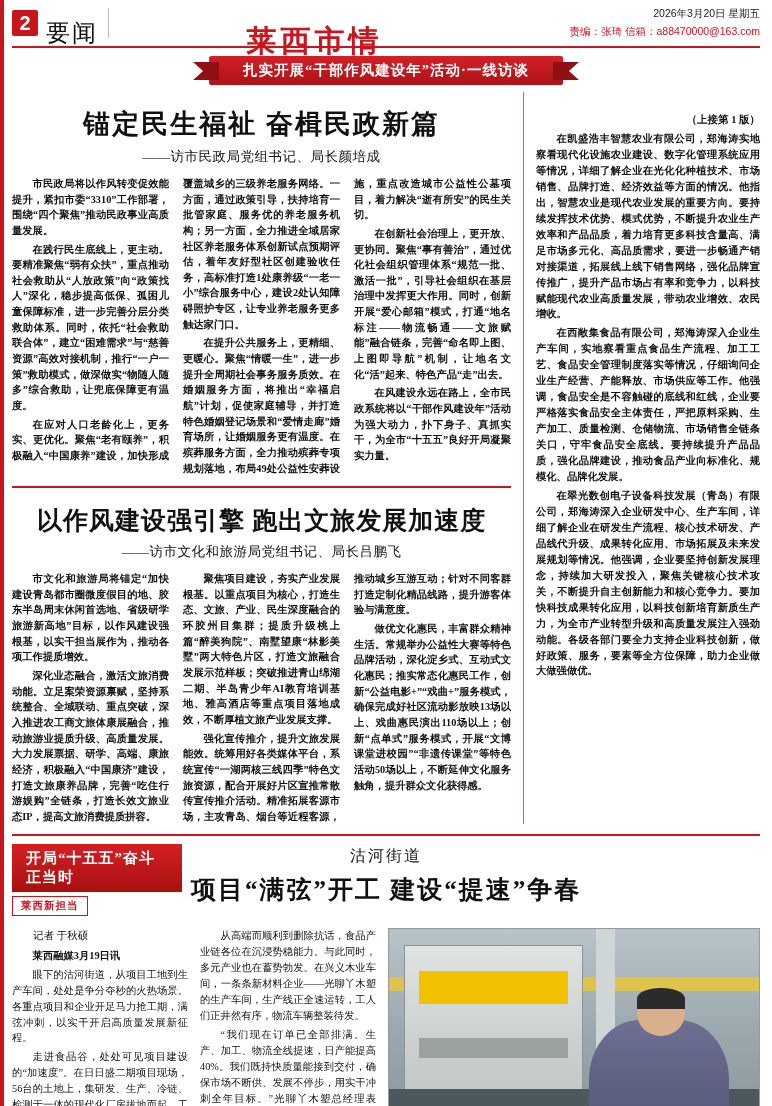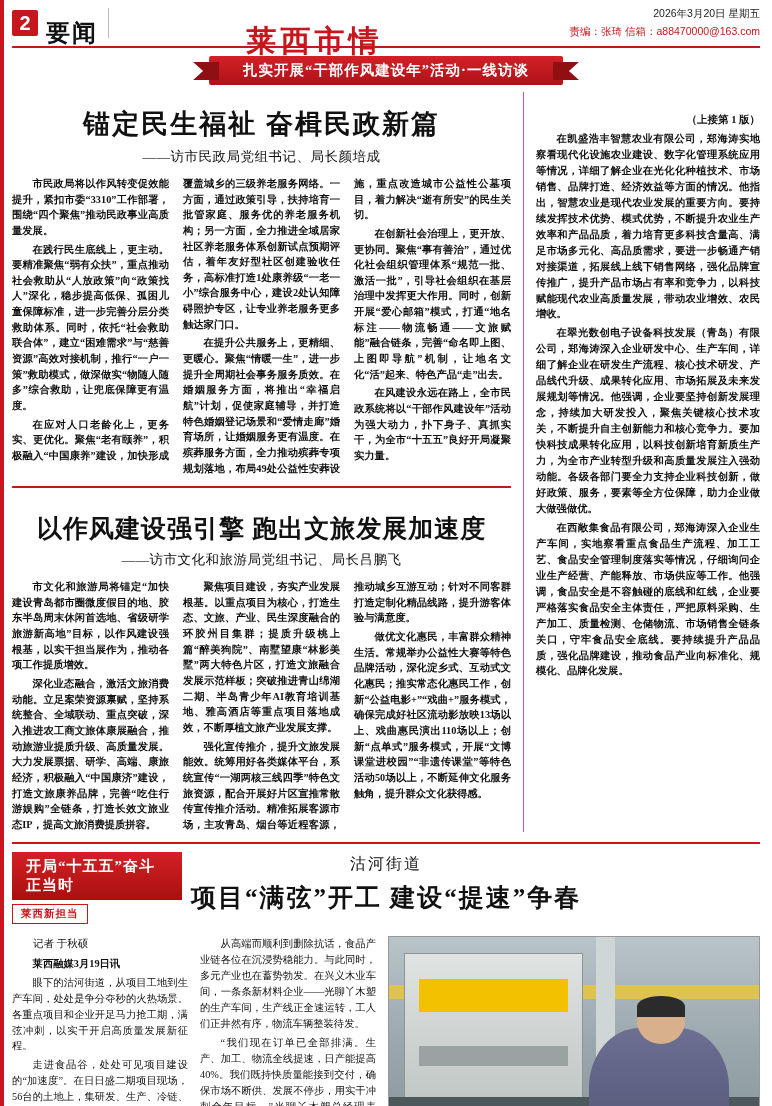--- a/index.html
+++ b/index.html
@@ -20,7 +20,7 @@
     display:flex;align-items:center;justify-content:center;border-radius:2px;margin-right:8px;
   }
   .section-name{
-    font-size:24px;font-weight:bold;letter-spacing:2px;
+    font-size:24px;font-weight:normal;letter-spacing:2px;
     font-family:"Liberation Serif",serif;
     margin-top:20px;
   }

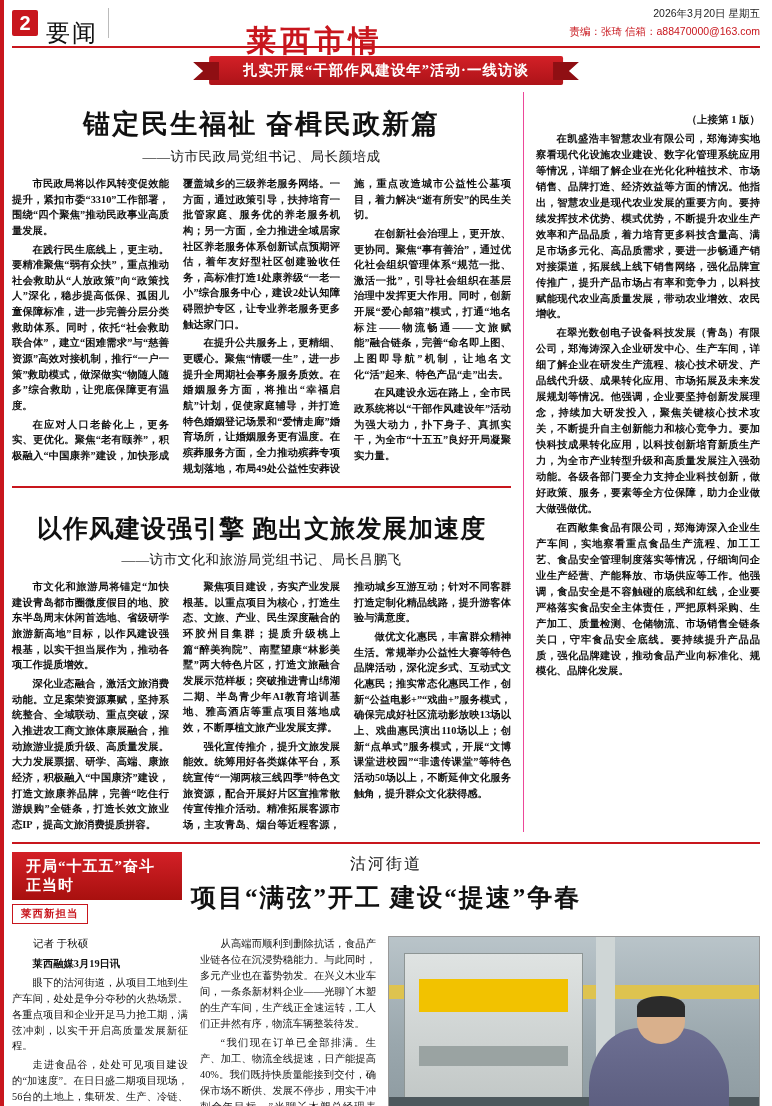--- a/index.html
+++ b/index.html
@@ -171,8 +171,8 @@
     <div class="top-right rightcol">
       <div class="right-lead">（上接第 1 版）</div>
       <p class="bodytext">在凯盛浩丰智慧农业有限公司，郑海涛实地察看现代化设施农业建设、数字化管理系统应用等情况，详细了解企业在光化化种植技术、市场销售、品牌打造、经济效益等方面的情况。他指出，智慧农业是现代农业发展的重要方向。要持续发挥技术优势、模式优势，不断提升农业生产效率和产品品质，着力培育更多科技含量高、满足市场多元化、高品质需求，要进一步畅通产销对接渠道，拓展线上线下销售网络，强化品牌宣传推广，提升产品市场占有率和竞争力，以科技赋能现代农业高质量发展，带动农业增效、农民增收。</p>
+      <p class="bodytext">在西敞集食品有限公司，郑海涛深入企业生产车间，实地察看重点食品生产流程、加工工艺、食品安全管理制度落实等情况，仔细询问企业生产经营、产能释放、市场供应等工作。他强调，食品安全是不容触碰的底线和红线，企业要严格落实食品安全主体责任，严把原料采购、生产加工、质量检测、仓储物流、市场销售全链条关口，守牢食品安全底线。要持续提升产品品质，强化品牌建设，推动食品产业向标准化、规模化、品牌化发展。</p>
       <p class="bodytext">在翠光数创电子设备科技发展（青岛）有限公司，郑海涛深入企业研发中心、生产车间，详细了解企业在研发生产流程、核心技术研发、产品线代升级、成果转化应用、市场拓展及未来发展规划等情况。他强调，企业要坚持创新发展理念，持续加大研发投入，聚焦关键核心技术攻关，不断提升自主创新能力和核心竞争力。要加快科技成果转化应用，以科技创新培育新质生产力，为全市产业转型升级和高质量发展注入强劲动能。各级各部门要全力支持企业科技创新，做好政策、服务，要素等全方位保障，助力企业做大做强做优。</p>
-      <p class="bodytext">在西敞集食品有限公司，郑海涛深入企业生产车间，实地察看重点食品生产流程、加工工艺、食品安全管理制度落实等情况，仔细询问企业生产经营、产能释放、市场供应等工作。他强调，食品安全是不容触碰的底线和红线，企业要严格落实食品安全主体责任，严把原料采购、生产加工、质量检测、仓储物流、市场销售全链条关口，守牢食品安全底线。要持续提升产品品质，强化品牌建设，推动食品产业向标准化、规模化、品牌化发展。</p>
     </div>
   </div>
 

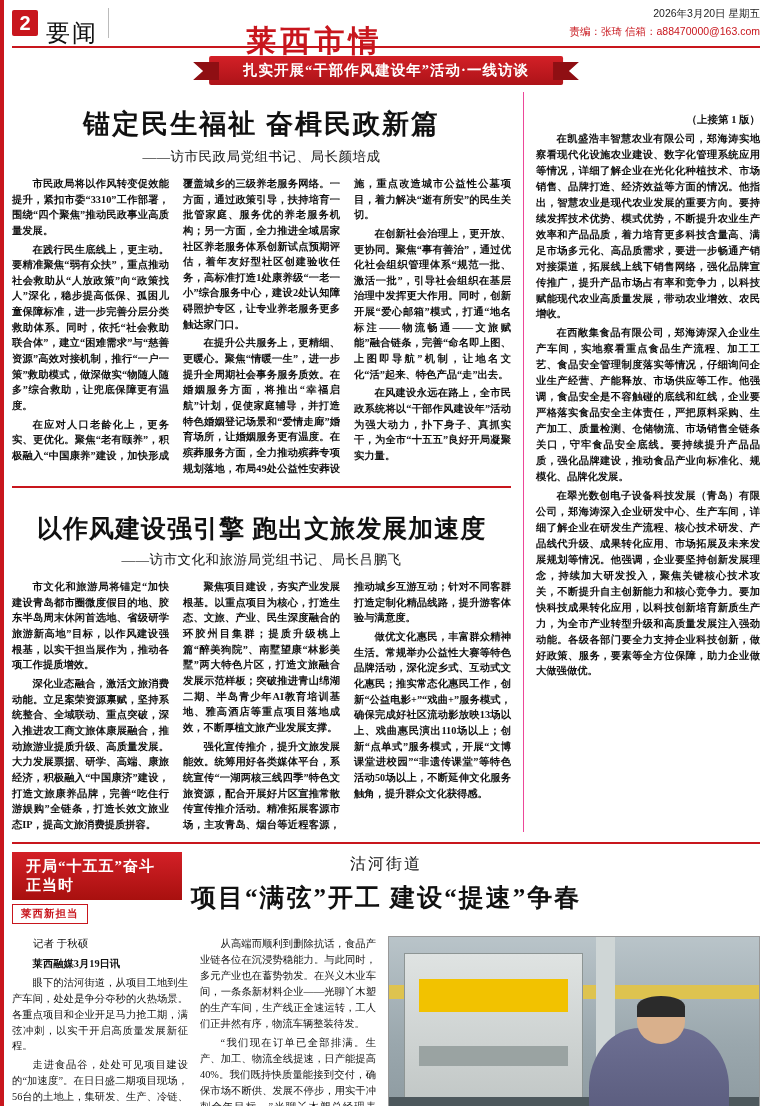--- a/index.html
+++ b/index.html
@@ -73,7 +73,7 @@
 
   .headline2{
     text-align:center;font-size:25px;font-weight:bold;letter-spacing:1px;
-    margin:24px 0 6px 0;
+    margin:16px 0 6px 0;
   }
 
   

